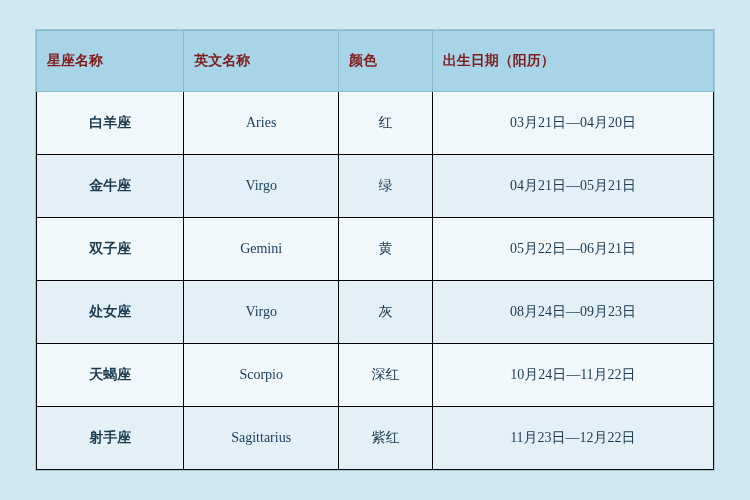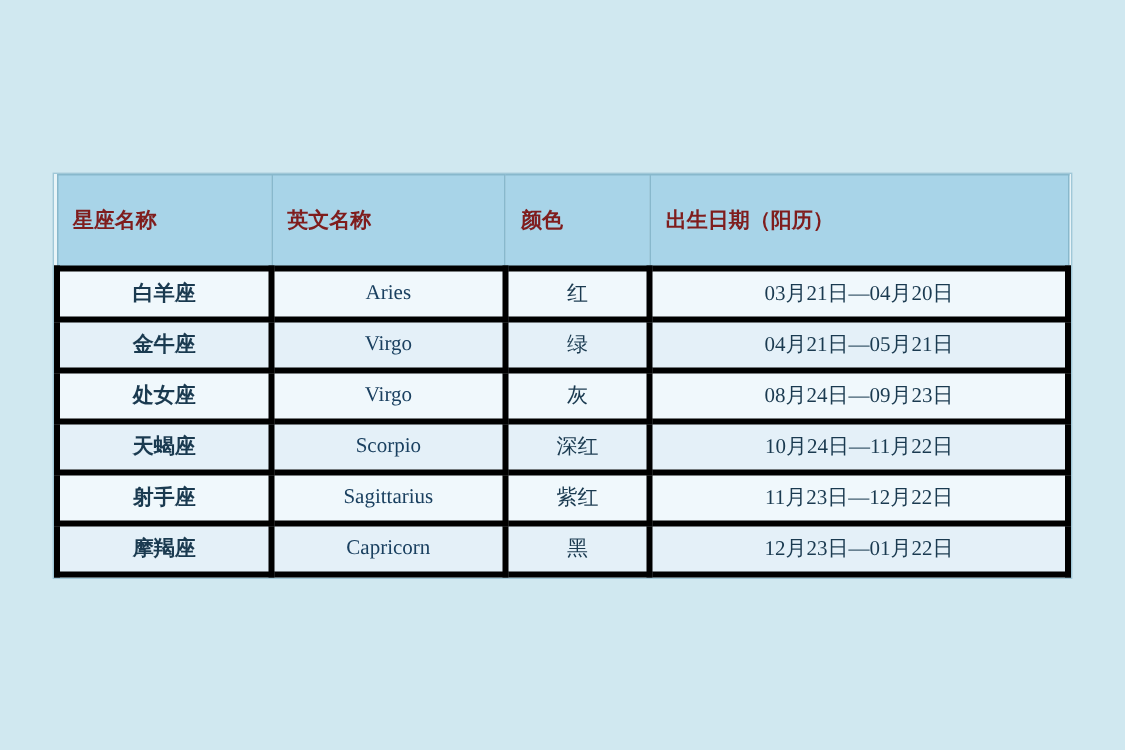--- a/index.html
+++ b/index.html
@@ -40,8 +40,8 @@
       background-color: #e4f0f8;
     }
     tbody td {
-      border: 4px solid #000000;
-      padding: 6px 10px;
+      border: 1px solid #000000;
+      padding: 22px 10px;
       text-align: center;
       color: #1a3a50;
       font-size: 14px;

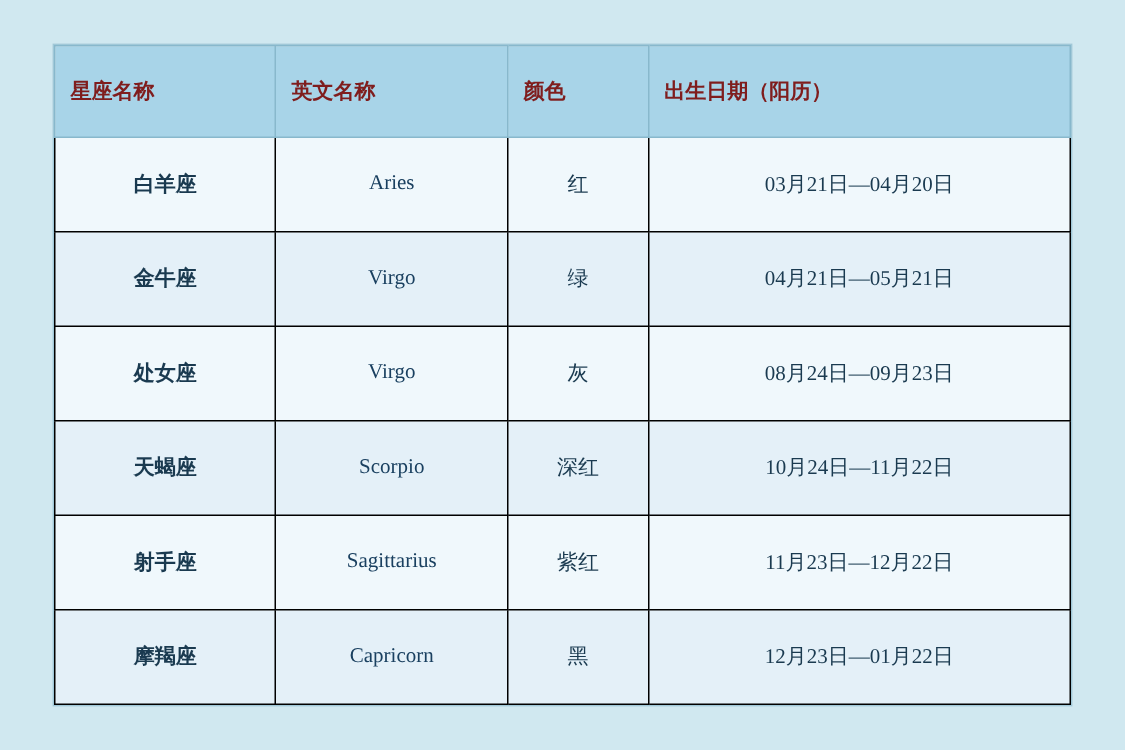--- a/index.html
+++ b/index.html
@@ -80,6 +80,12 @@
           <td>04月21日—05月21日</td>
         </tr>
         <tr>
+          <td>双子座</td>
+          <td>Gemini</td>
+          <td>黄</td>
+          <td>05月22日—06月21日</td>
+        </tr>
+        <tr>
           <td>处女座</td>
           <td>Virgo</td>
           <td>灰</td>

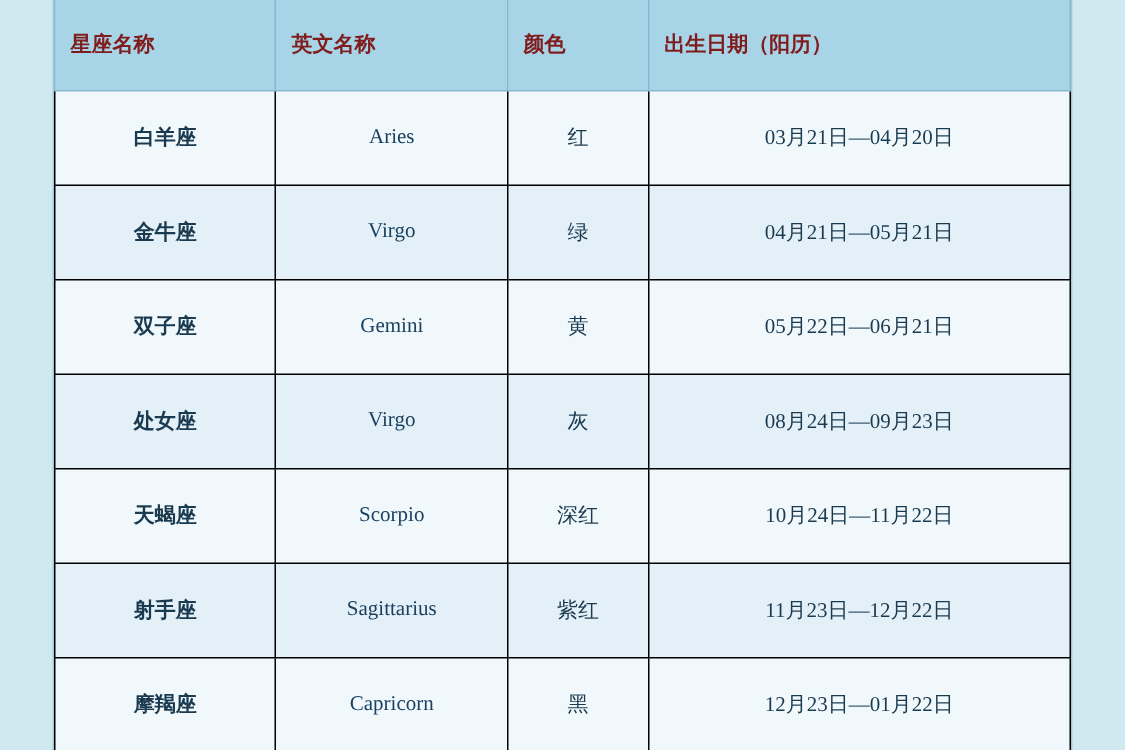--- a/index.html
+++ b/index.html
@@ -103,12 +103,6 @@
           <td>紫红</td>
           <td>11月23日—12月22日</td>
         </tr>
-        <tr>
-          <td>摩羯座</td>
-          <td>Capricorn</td>
-          <td>黑</td>
-          <td>12月23日—01月22日</td>
-        </tr>
       </tbody>
   </table>
 </div>

